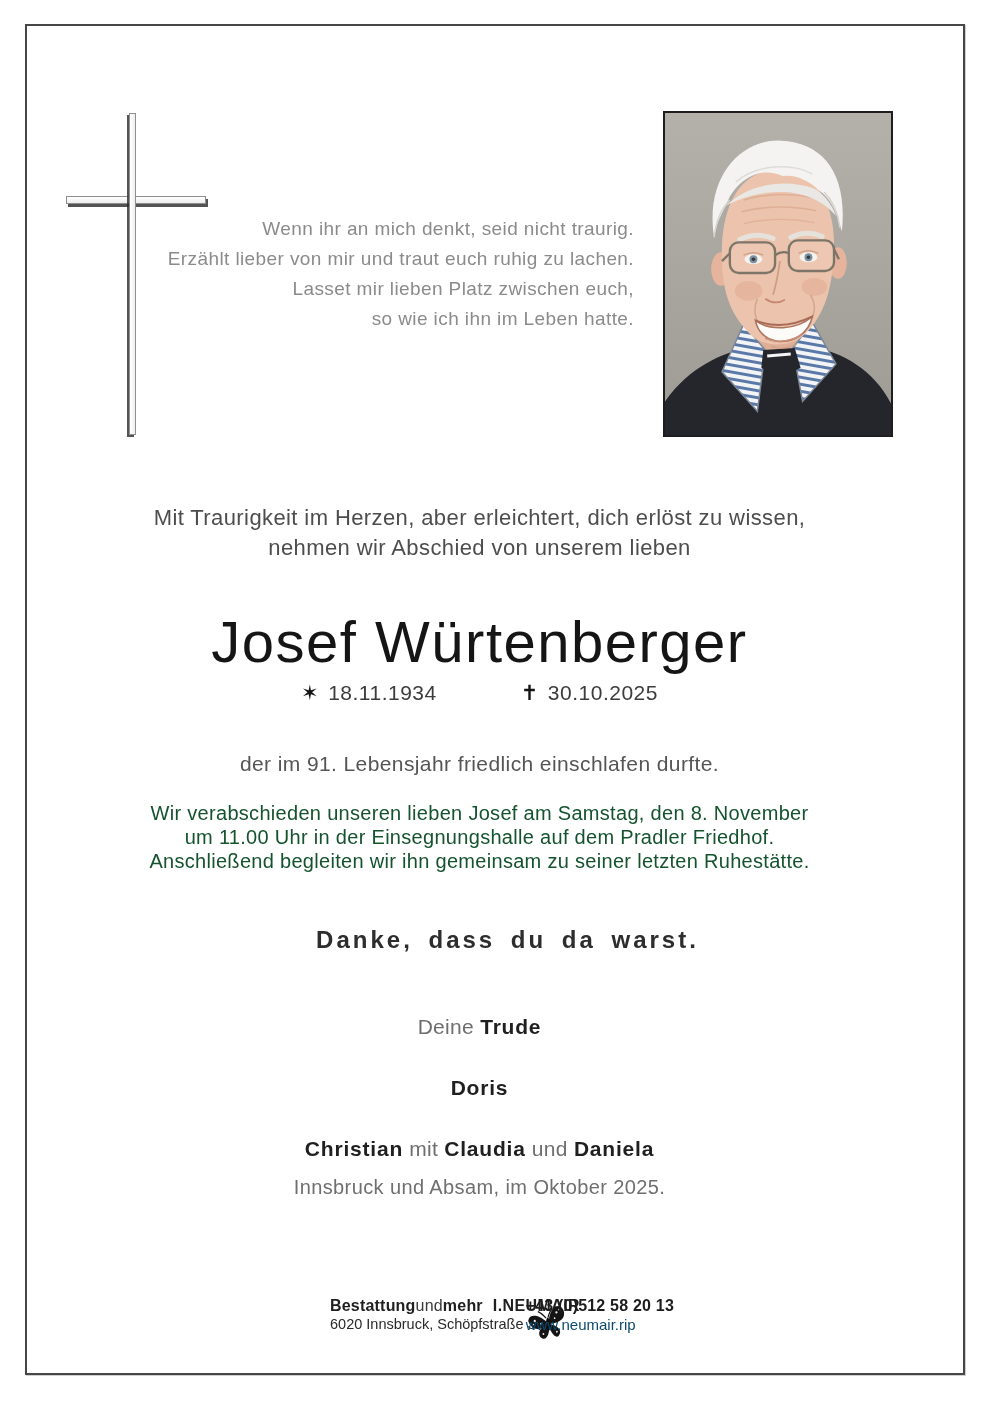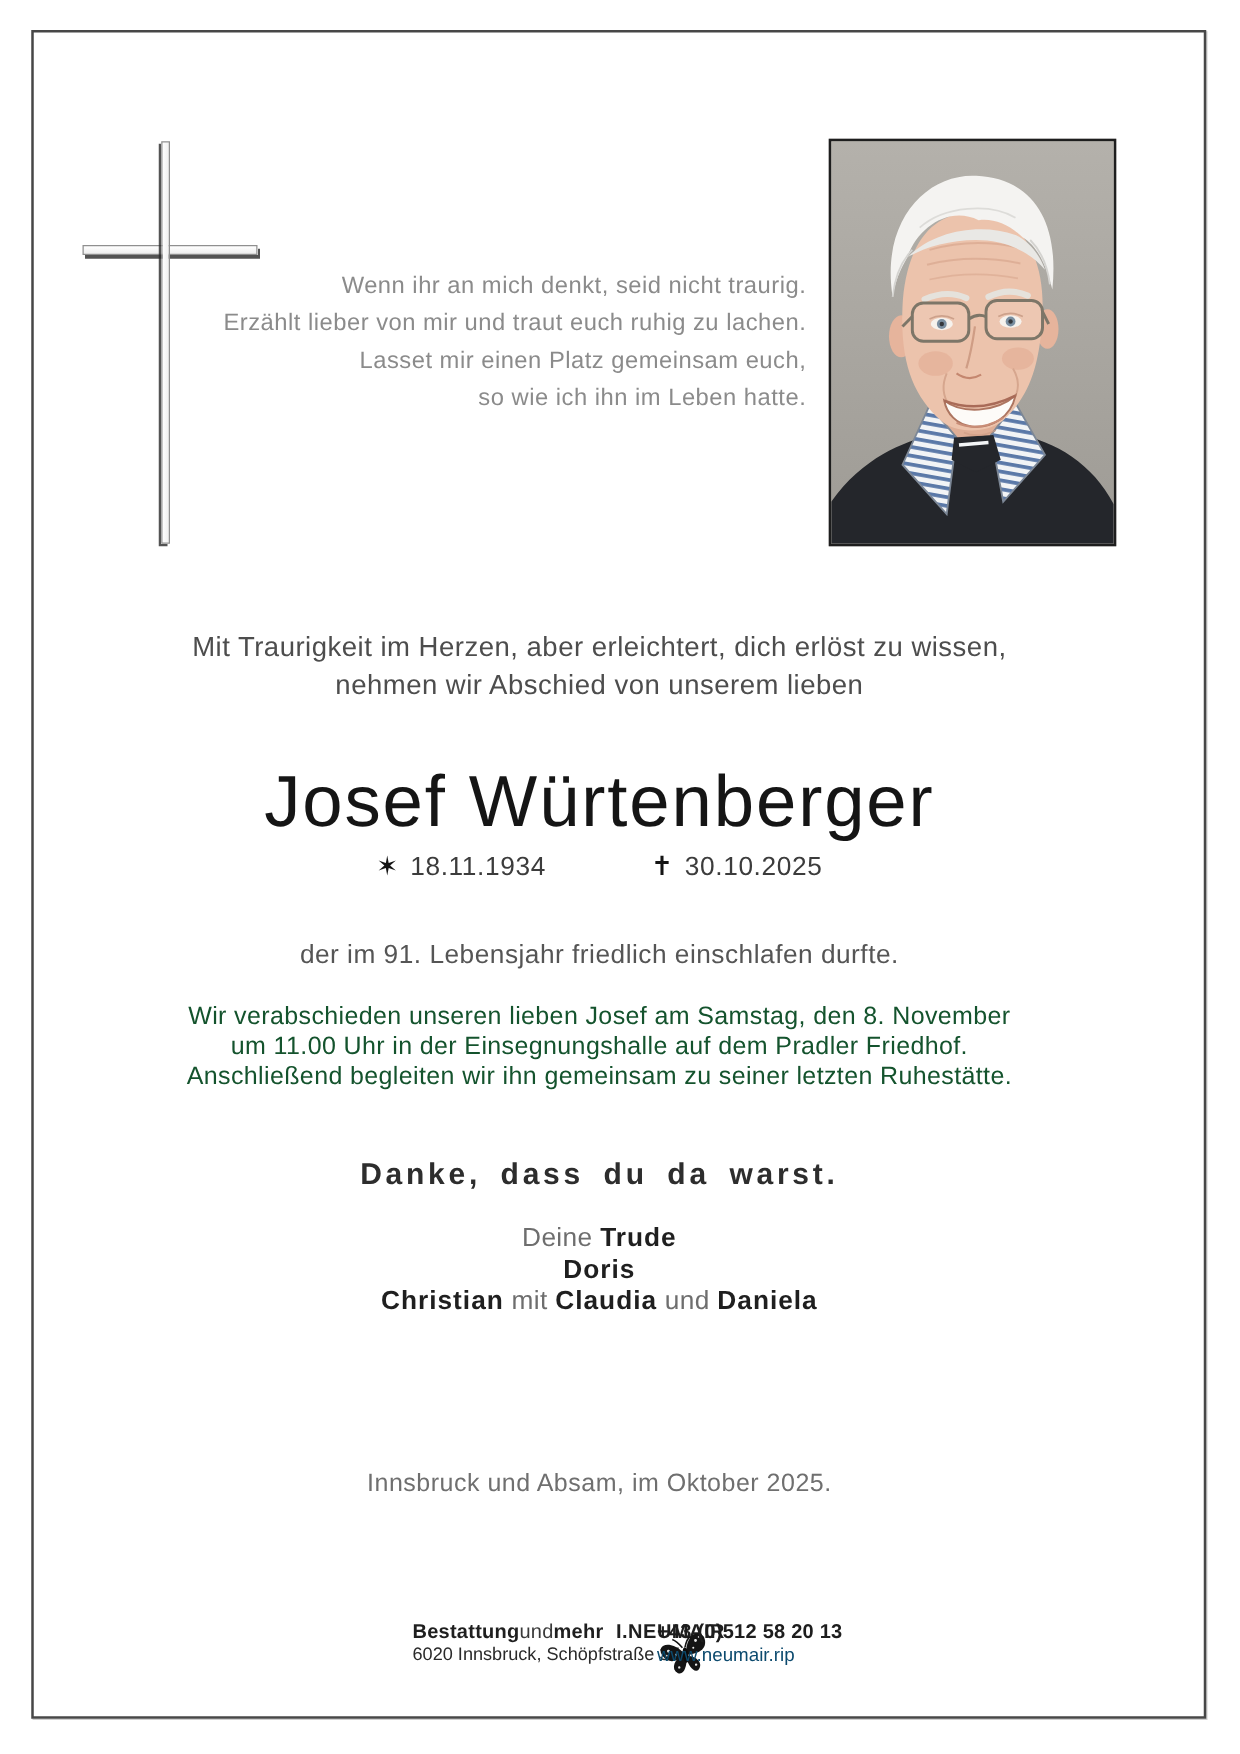--- a/index.html
+++ b/index.html
@@ -38,7 +38,7 @@
   .photo svg{display:block;width:100%;height:100%;}
   
   .poem{
-    position:absolute;top:214px;right:347px;
+    position:absolute;top:214px;right:358px;
     text-align:right;font-size:19px;line-height:30px;
     color:#8b8b8b;letter-spacing:.4px;
   }

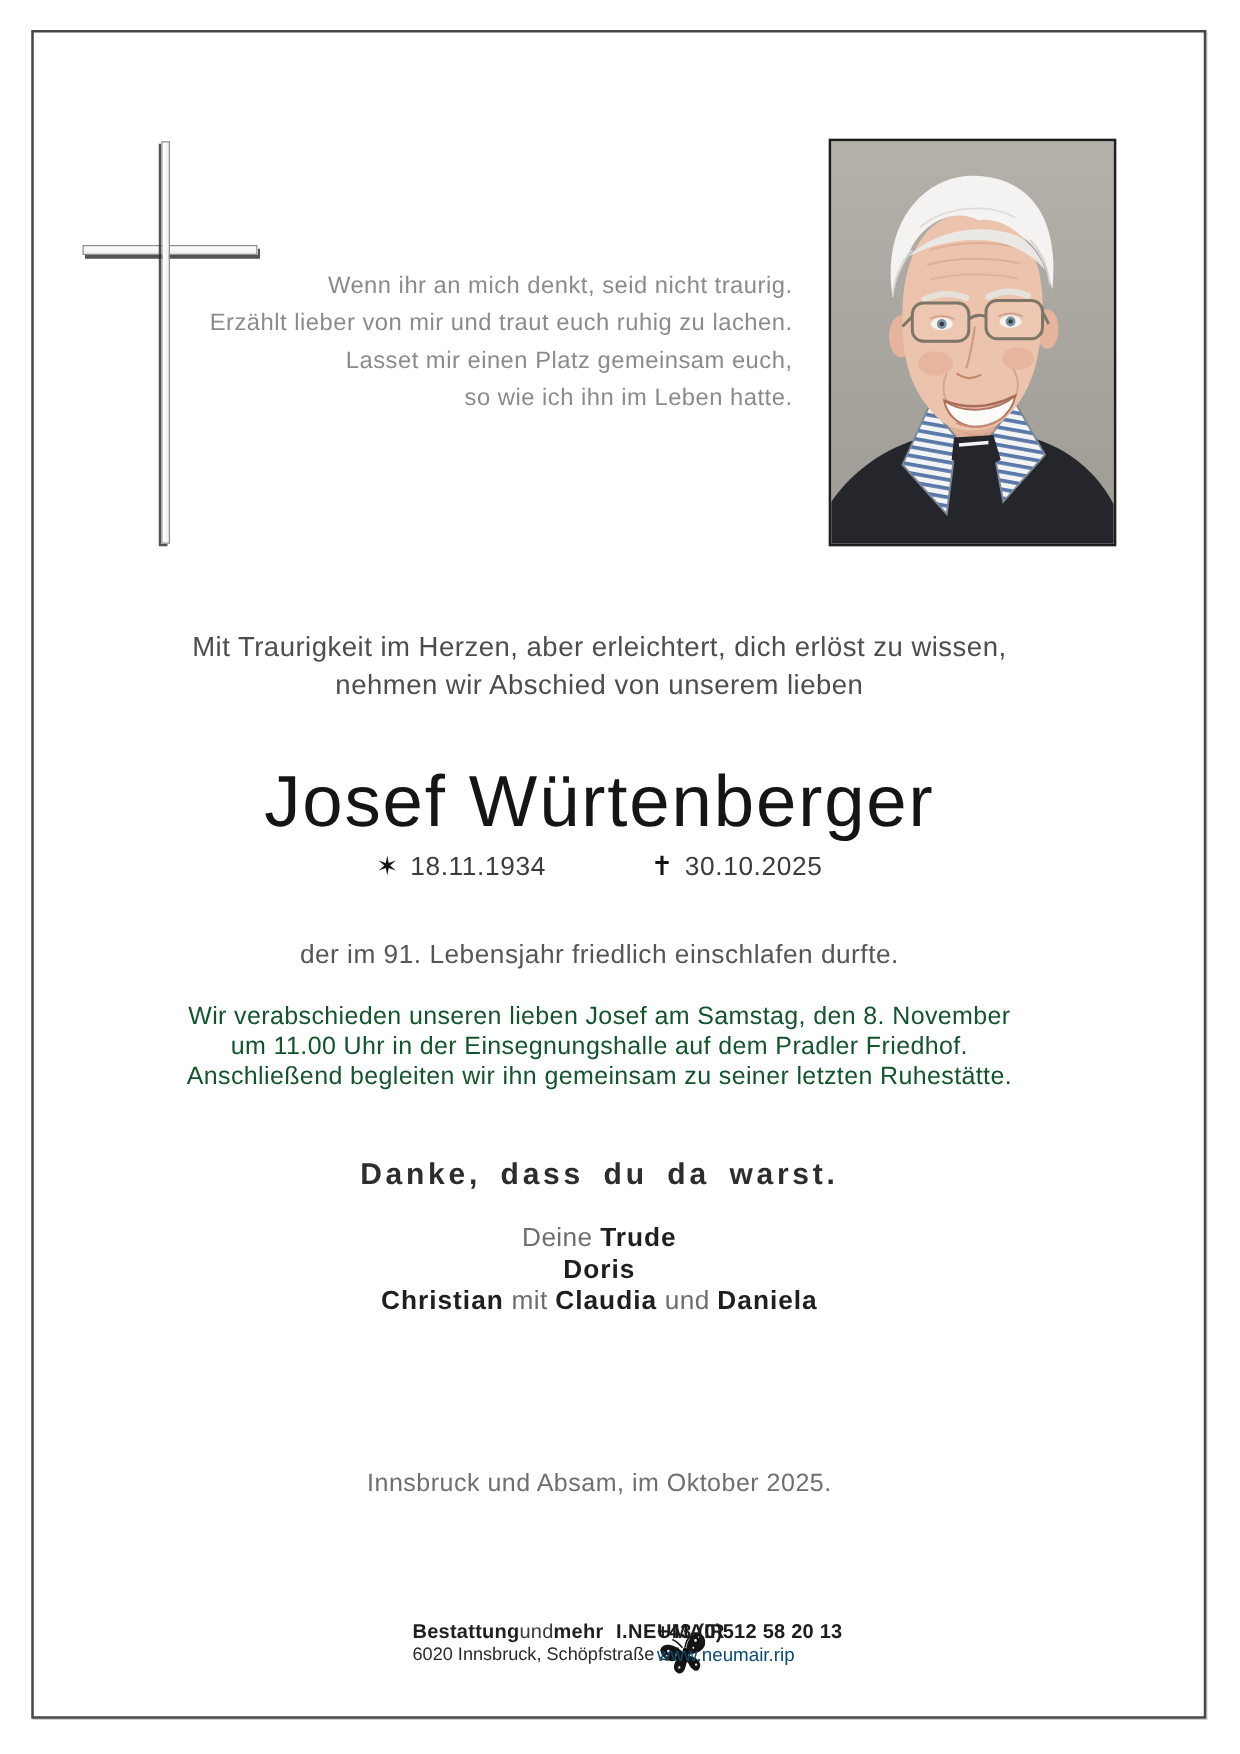--- a/index.html
+++ b/index.html
@@ -175,7 +175,7 @@
   <div class="poem">
     <span class="poem-line">Wenn ihr an mich denkt, seid nicht traurig.</span>
     <span class="poem-line">Erzählt lieber von mir und traut euch ruhig zu lachen.</span>
-    <span class="poem-line">Lasset mir einen Platz gemeinsam euch,</span>
+    <span class="poem-line">Lasset mir lieben Platz zwischen euch,</span>
     <span class="poem-line">so wie ich ihn im Leben hatte.</span>
   </div>
 

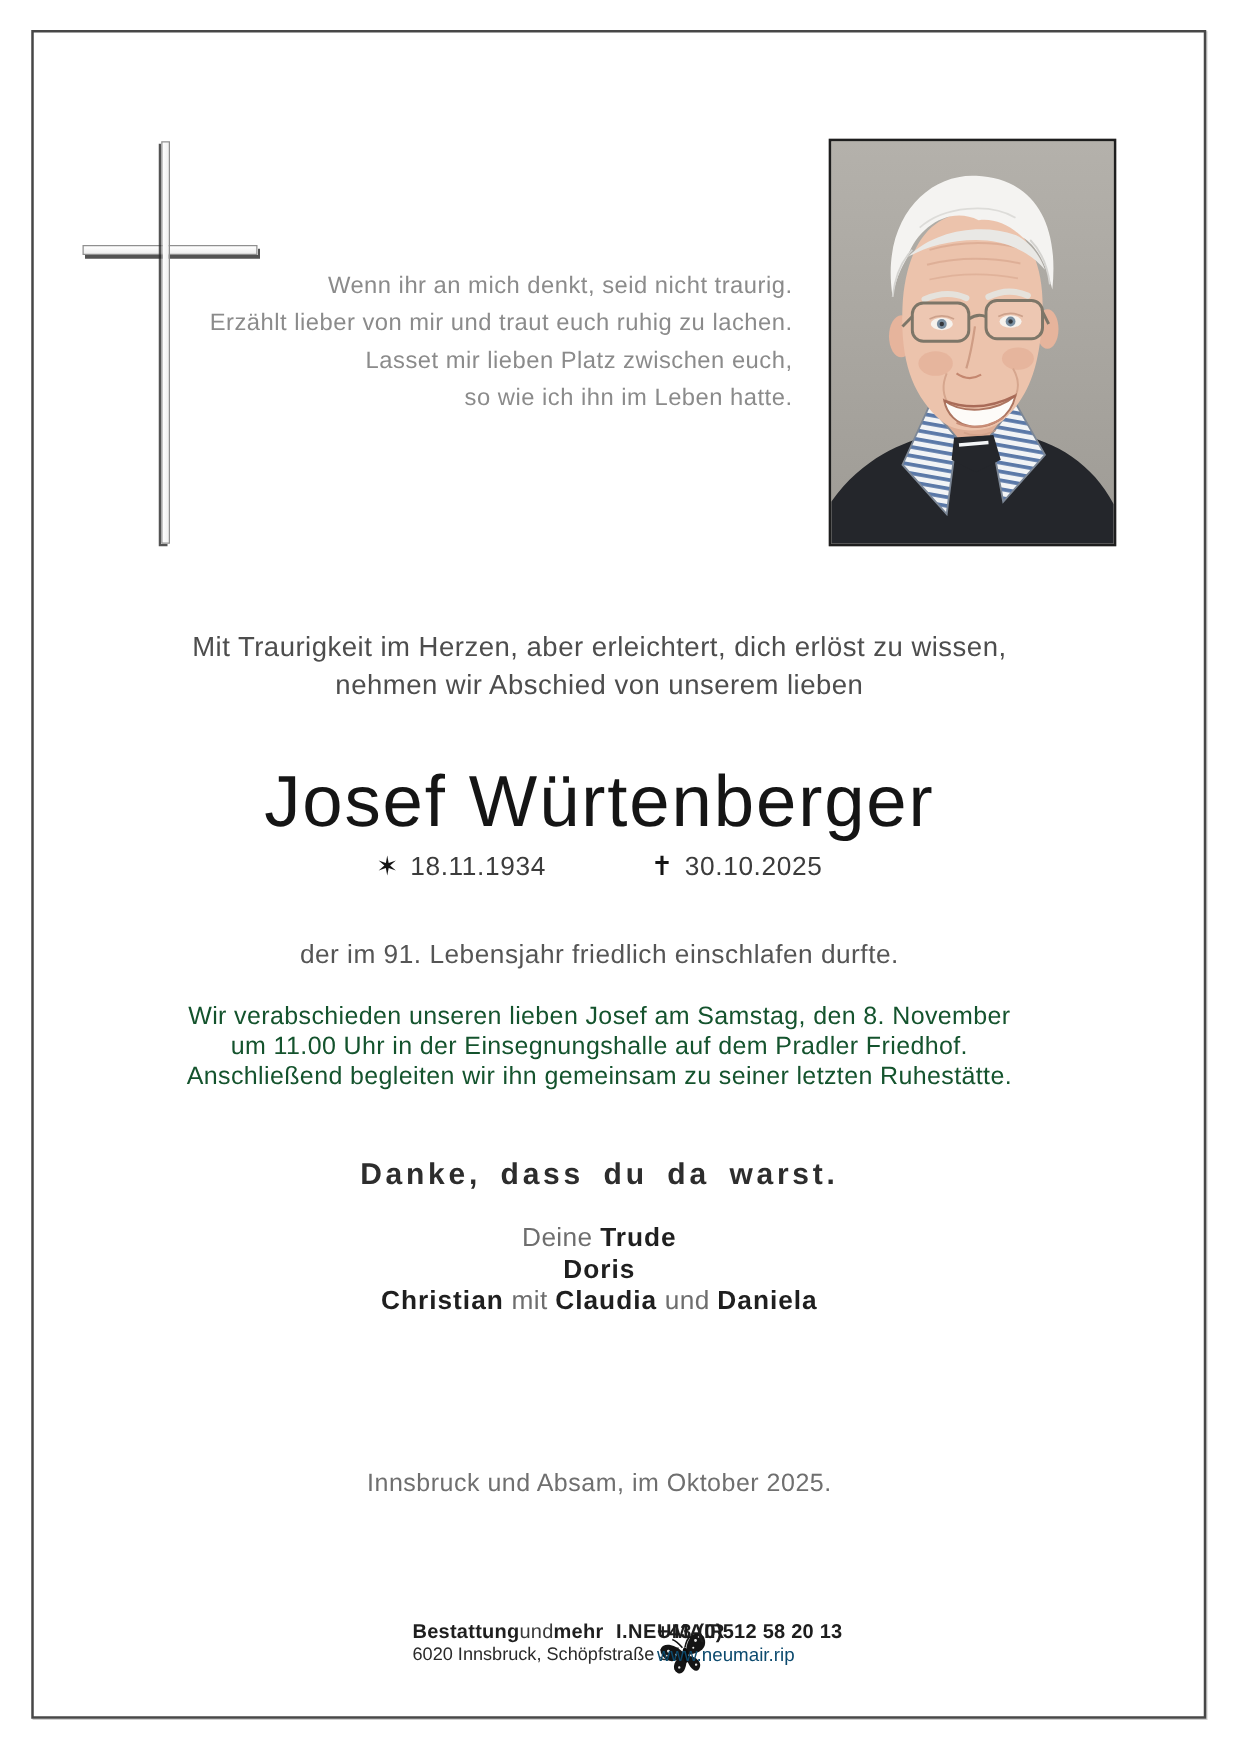--- a/index.html
+++ b/index.html
@@ -61,7 +61,7 @@
   .para-line{display:block;}
   .danke{
     top:926px;font-size:24px;color:#2d2d2d;font-weight:700;
-    letter-spacing:3px;word-spacing:6px;
+    letter-spacing:3px;word-spacing:6px;padding-left:28px;
   }
   .family{top:978px;font-size:21px;line-height:25px;color:#6e6e6e;letter-spacing:.3px;}
   .family-line{display:block;}

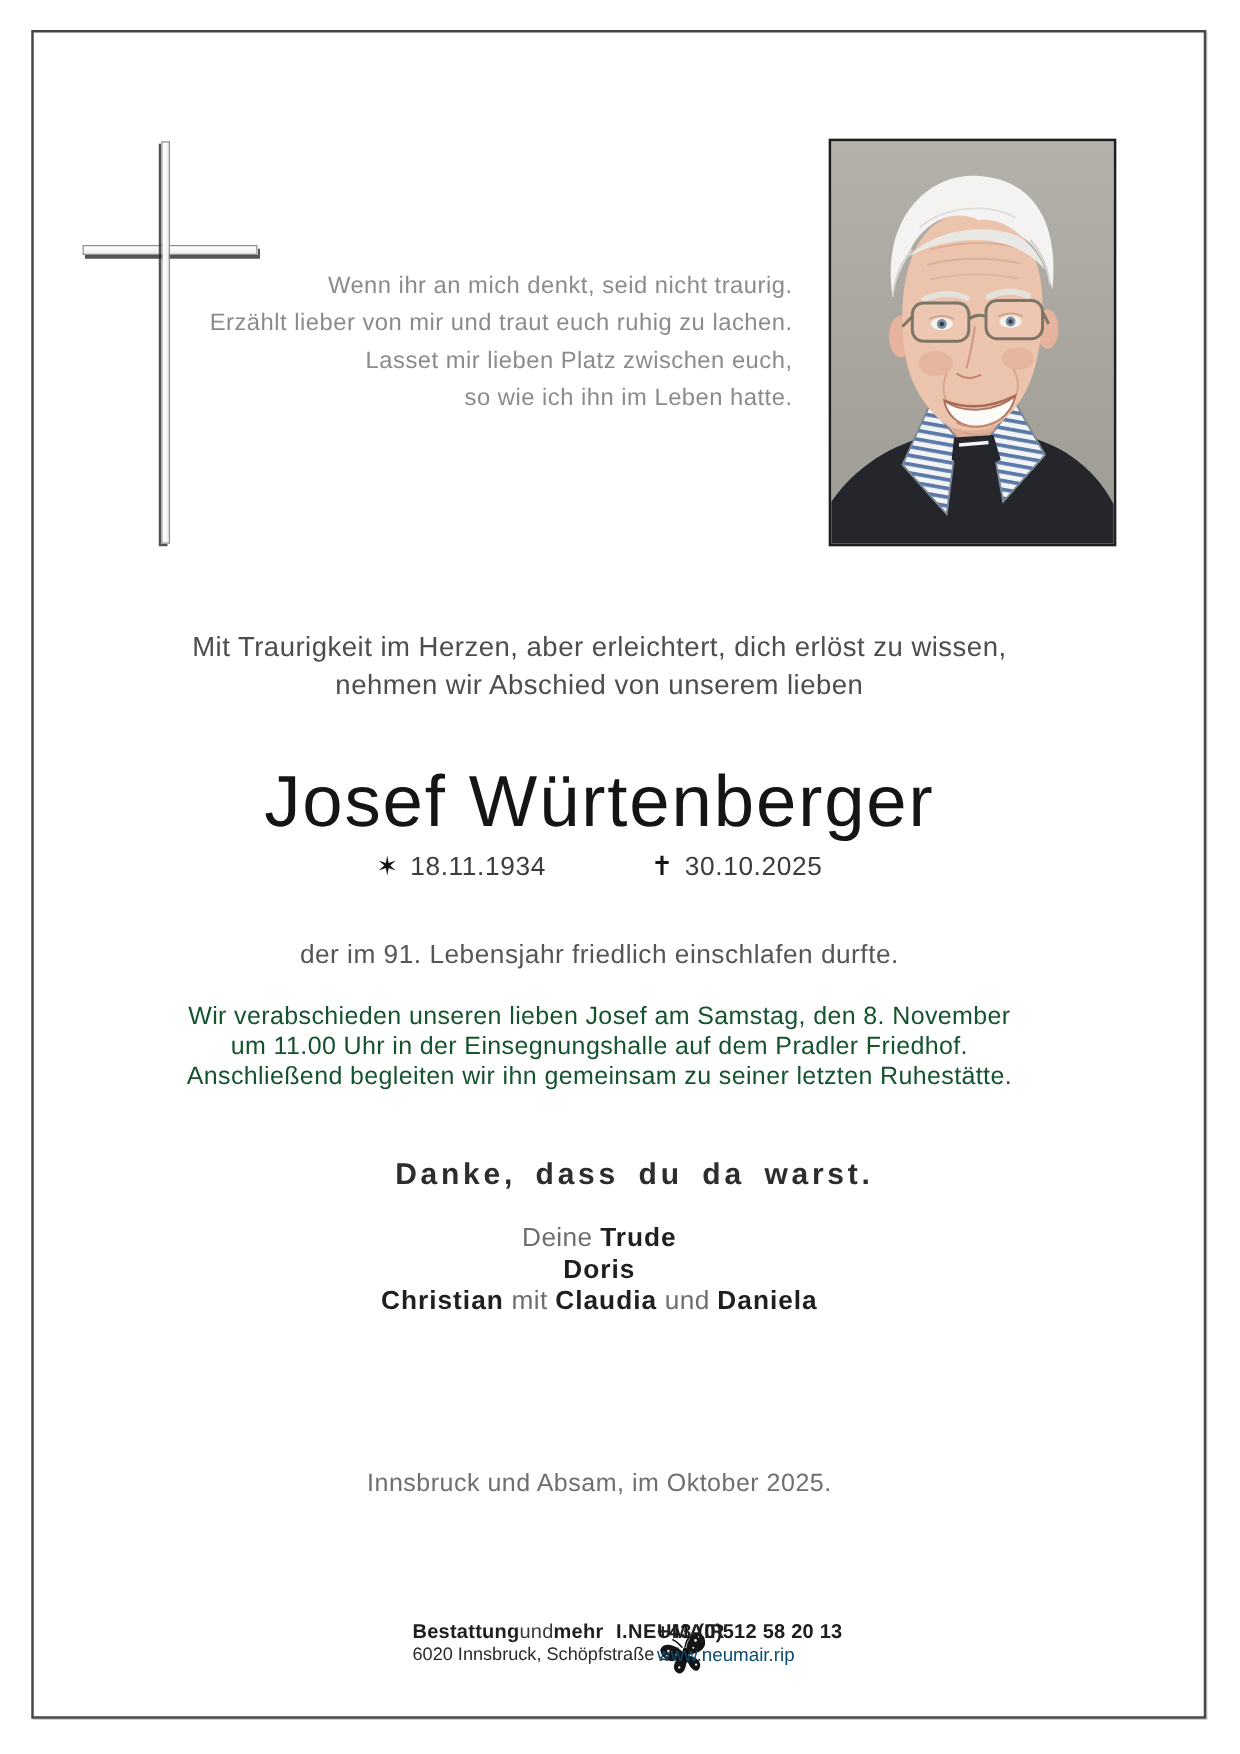--- a/index.html
+++ b/index.html
@@ -64,7 +64,7 @@
     letter-spacing:3px;word-spacing:6px;padding-left:28px;
   }
   .family{top:978px;font-size:21px;line-height:25px;color:#6e6e6e;letter-spacing:.3px;}
-  .family-line{display:block;}
+  .family-line{display:block;margin-top:36px;}
   .fam-name{font-weight:700;color:#1f1f1f;letter-spacing:.8px;}
   .im-namen{top:1074px;font-size:20px;color:#7a7a7a;letter-spacing:.4px;}
   .place{top:1176px;font-size:20px;color:#6f6f6f;letter-spacing:.4px;}

